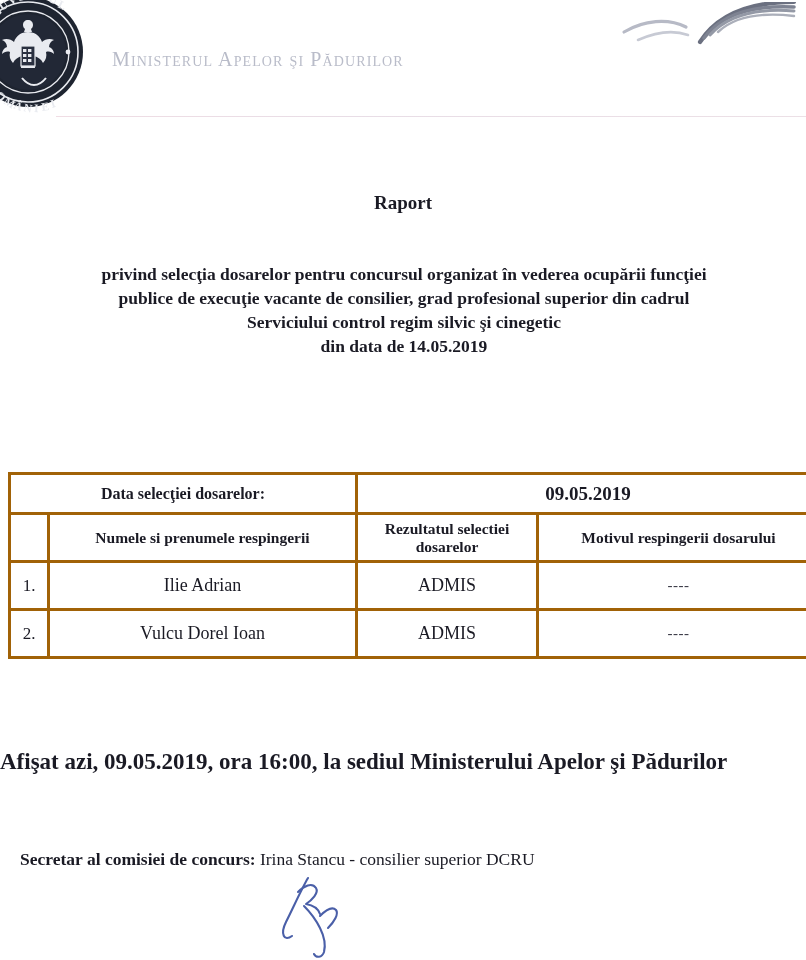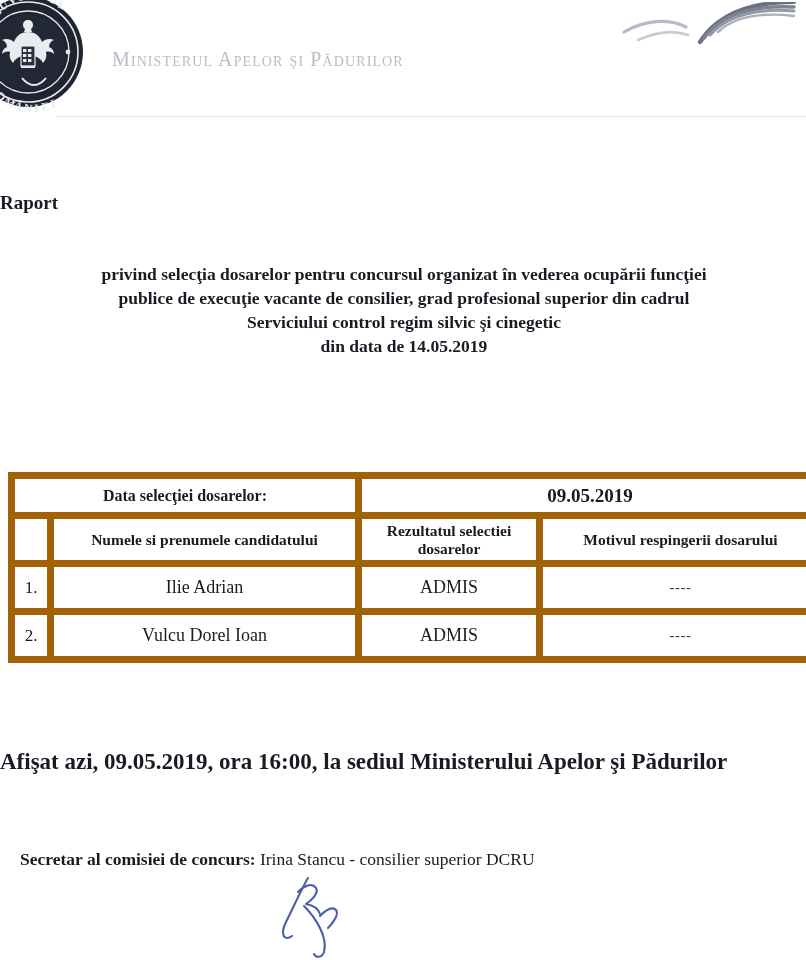--- a/index.html
+++ b/index.html
@@ -72,7 +72,7 @@
     position: absolute;
     left: 0; top: 192px;
     width: 806px;
-    text-align: left;
+    text-align: center;
     font-size: 19px;
     font-weight: bold;
   }

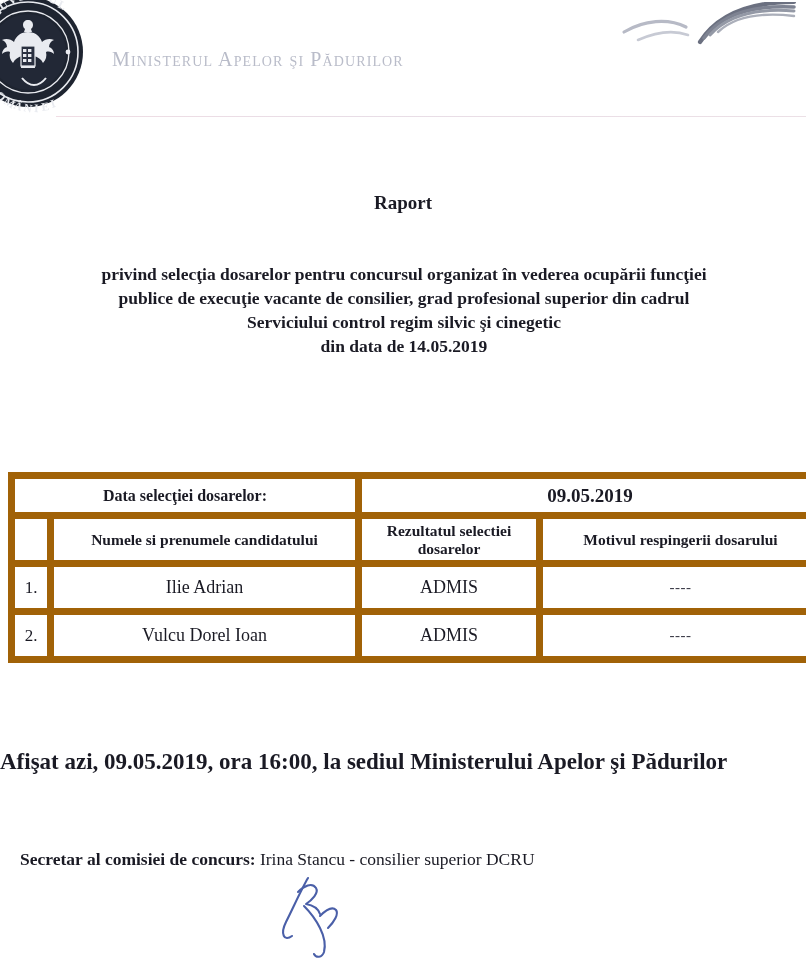--- a/index.html
+++ b/index.html
@@ -97,7 +97,7 @@
     table-layout: fixed;
   }
   #selection-table td {
-    border: 7px solid #a16207;
+    border: 3px solid #a16207;
     padding: 0;
     vertical-align: middle;
     text-align: center;

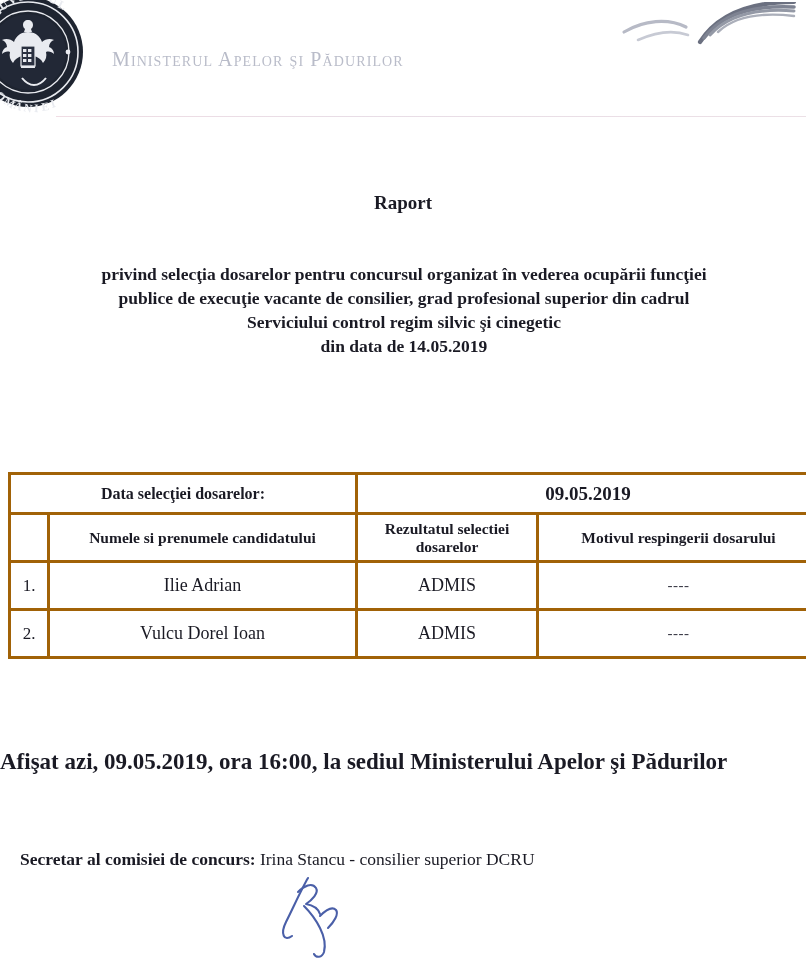--- a/index.html
+++ b/index.html
@@ -254,7 +254,7 @@
     </tr>
     <tr>
       <td class="cell-col-head"></td>
-      <td class="cell-col-head">Numele si prenumele candidatului</td>
+      <td class="cell-col-head">Numele si prenumele respingerii</td>
       <td class="cell-col-head">Rezultatul selectiei dosarelor</td>
       <td class="cell-col-head">Motivul respingerii dosarului</td>
     </tr>

